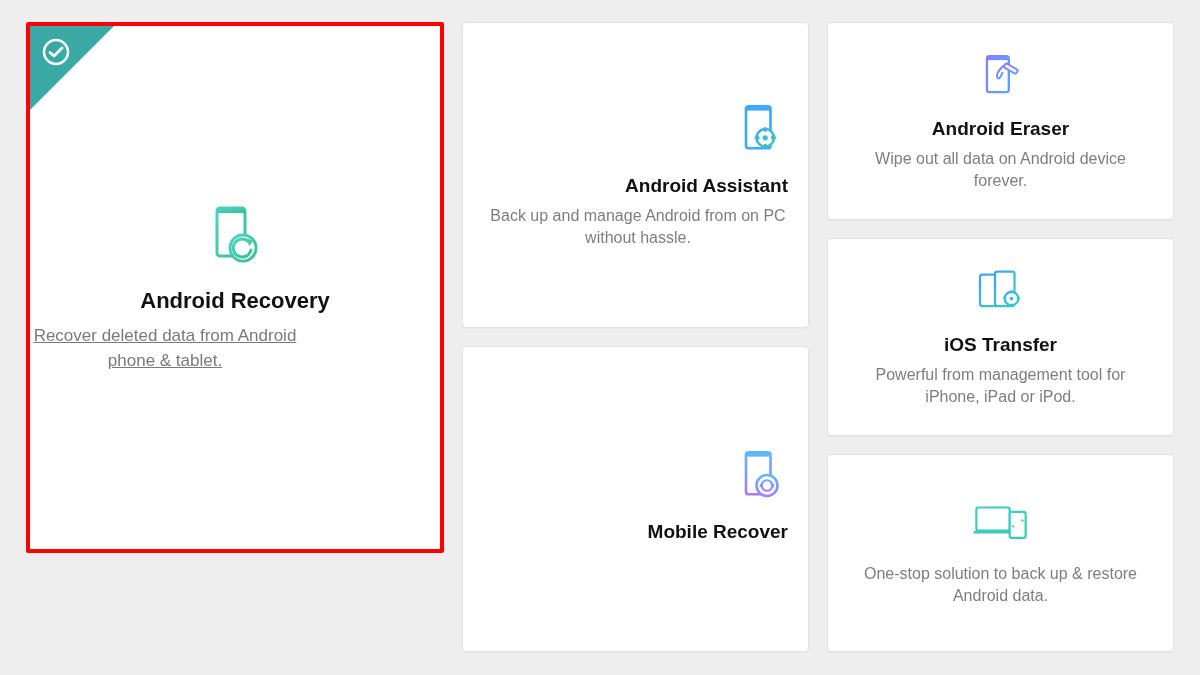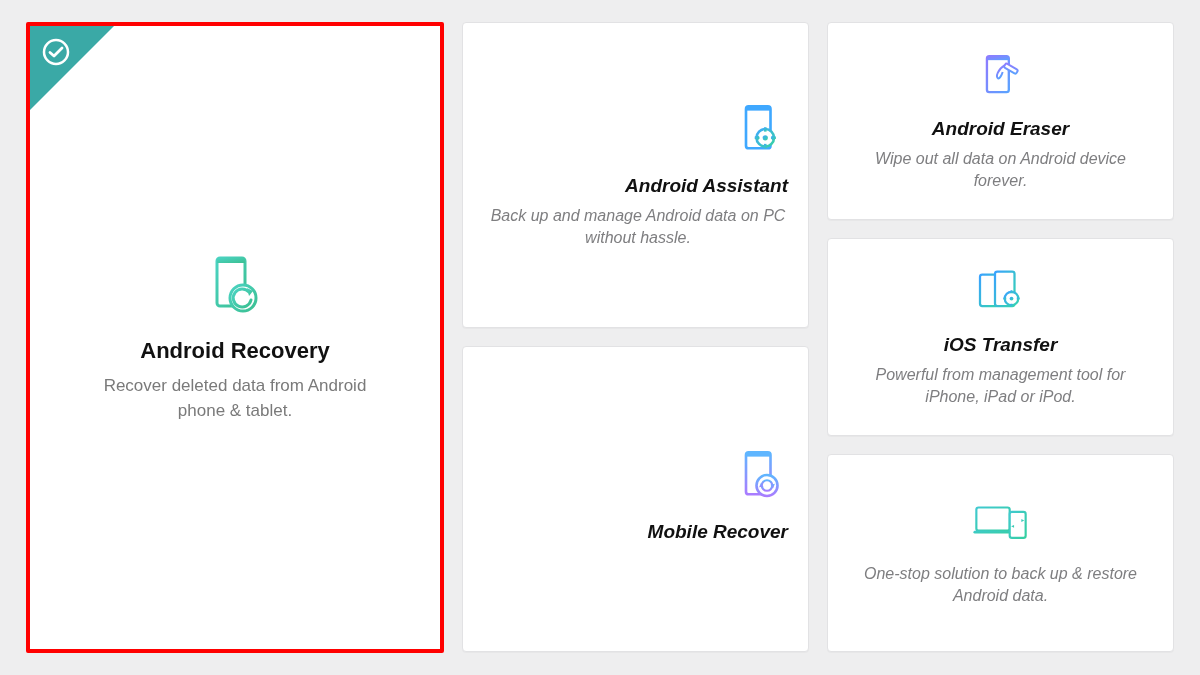--- a/index.html
+++ b/index.html
@@ -67,7 +67,6 @@
     display: flex;
     flex-direction: column;
     gap: 18px;
-    font-style: italic;
   }
   .card {
     background: #ffffff;

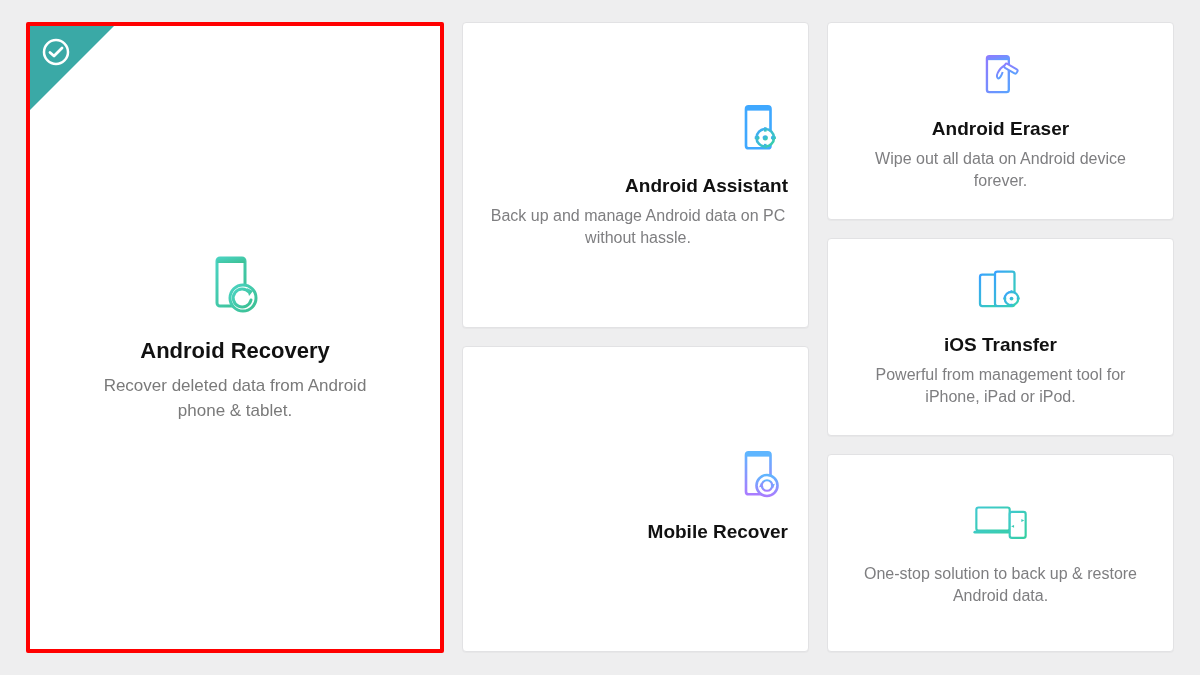--- a/index.html
+++ b/index.html
@@ -160,7 +160,7 @@
           </svg>
         </span>
         <h3>Android Assistant</h3>
-        <p>Back up and manage Android data on PC without hassle.</p>
+        <p>Back up and manage Android from on PC without hassle.</p>
       </div>
 
       <div class="card">

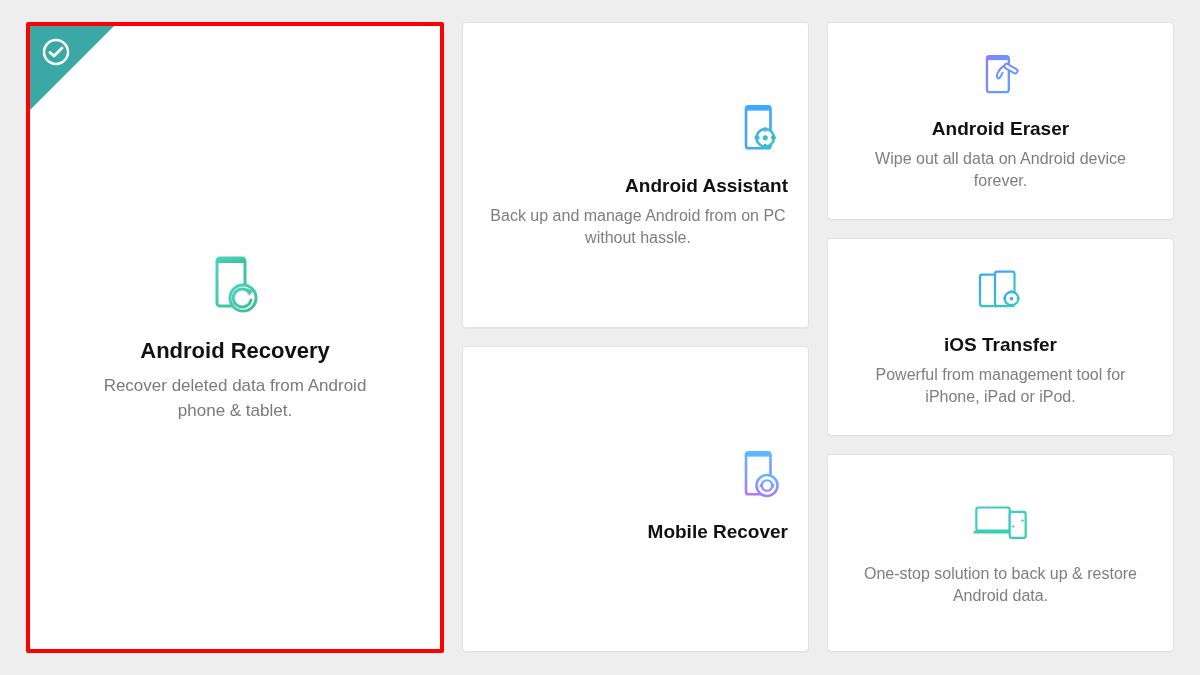--- a/index.html
+++ b/index.html
@@ -20,13 +20,12 @@
   .big-card {
     position: relative;
     width: 418px;
-    height: 631px;
+    height: 531px;
     background: #ffffff;
     border: 4px solid #ff0000;
     border-radius: 2px;
     display: flex;
     flex-direction: column;
-    align-items: center;
     justify-content: center;
     text-align: center;
     overflow: hidden;

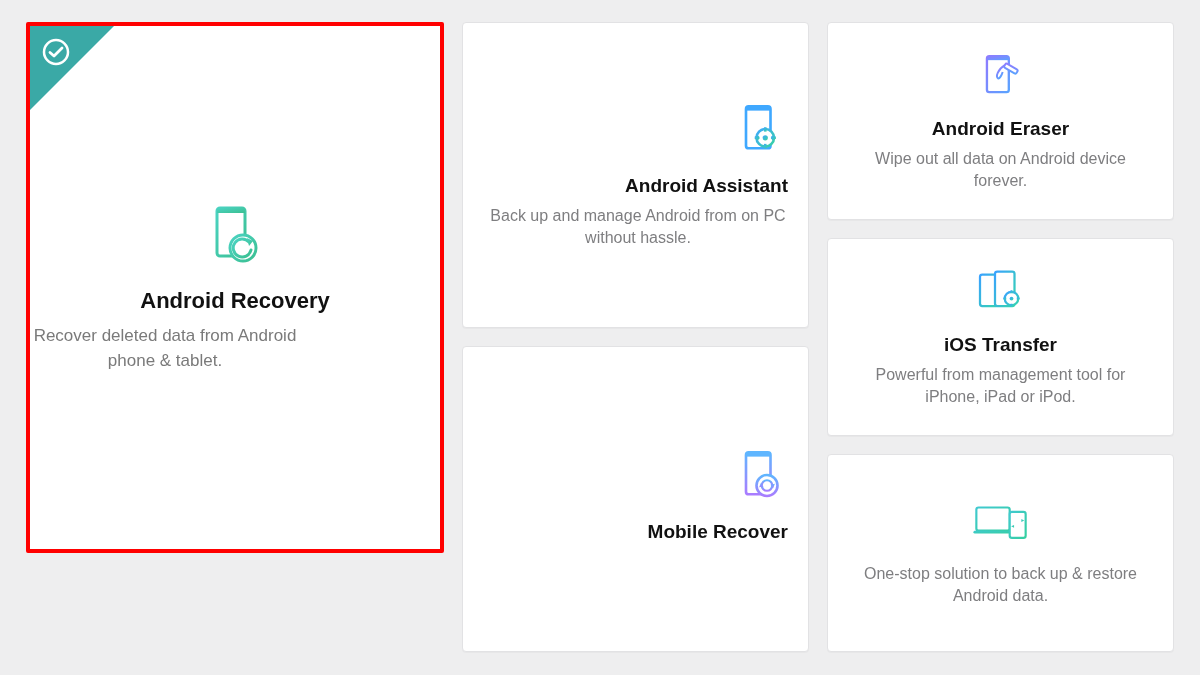--- a/index.html
+++ b/index.html
@@ -53,6 +53,7 @@
     color: #7a7a7a;
     line-height: 1.45;
     max-width: 270px;
+    text-decoration: underline;
   }
 
   

